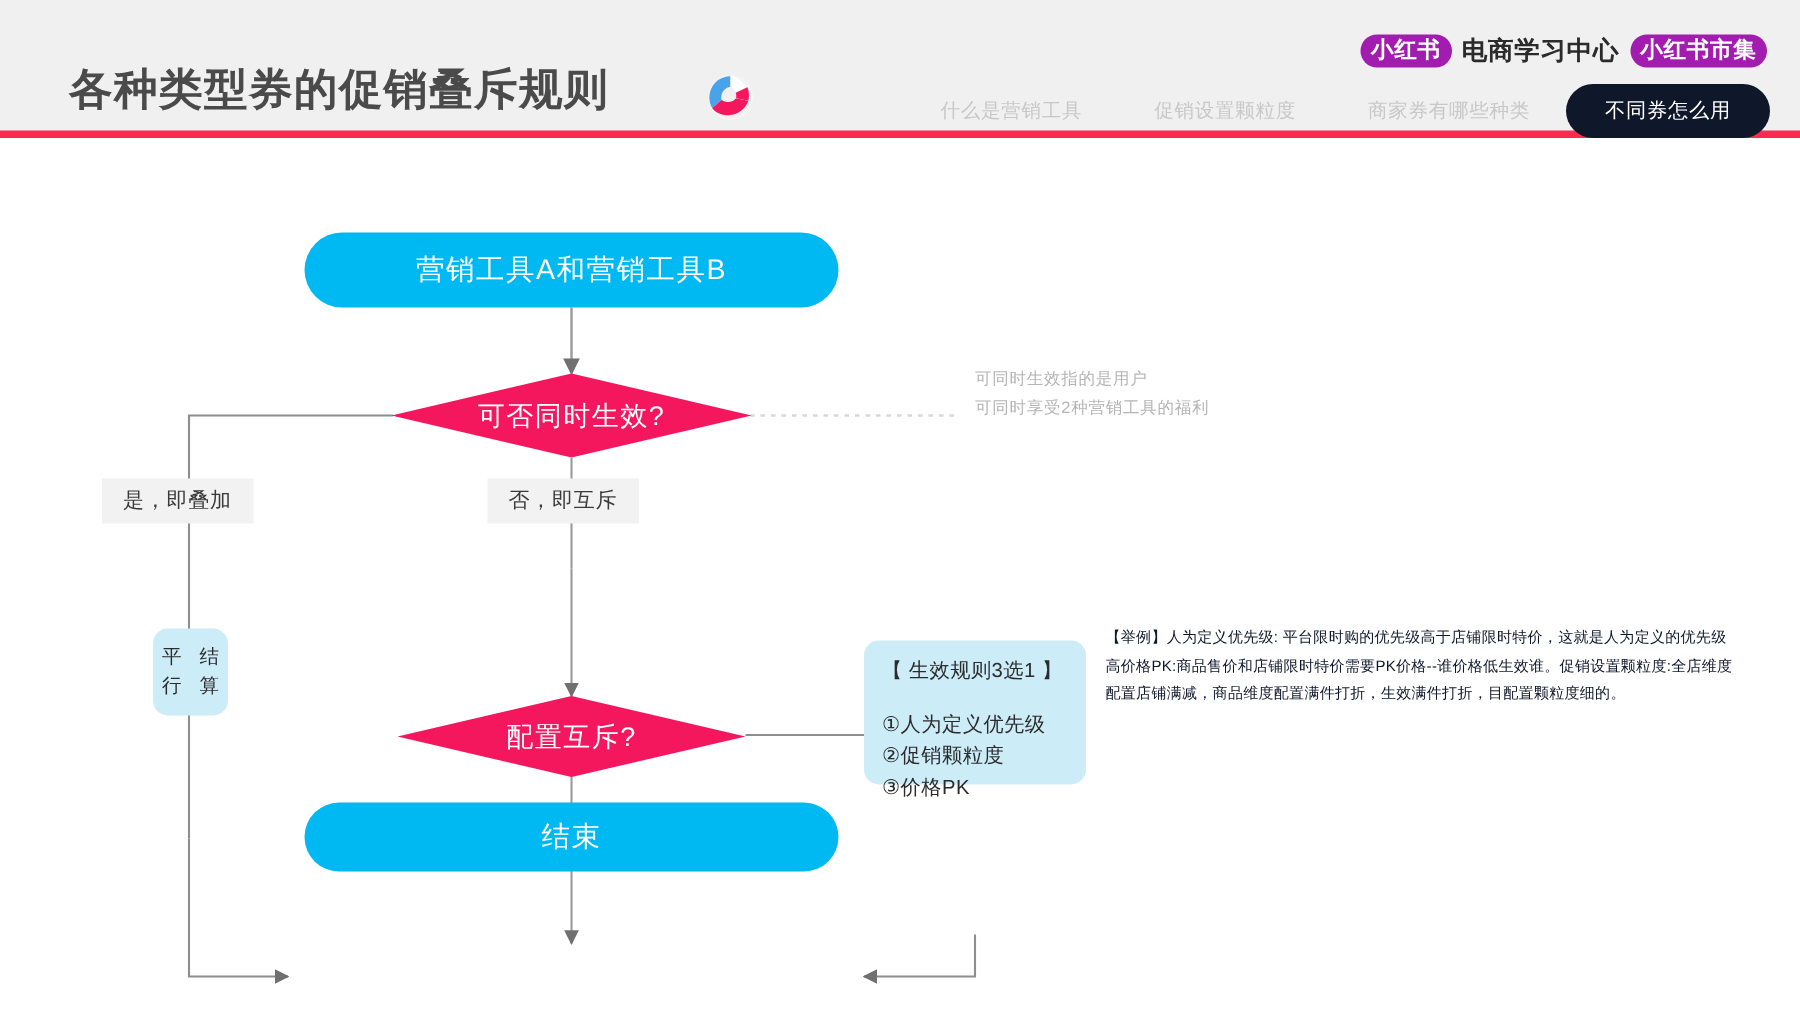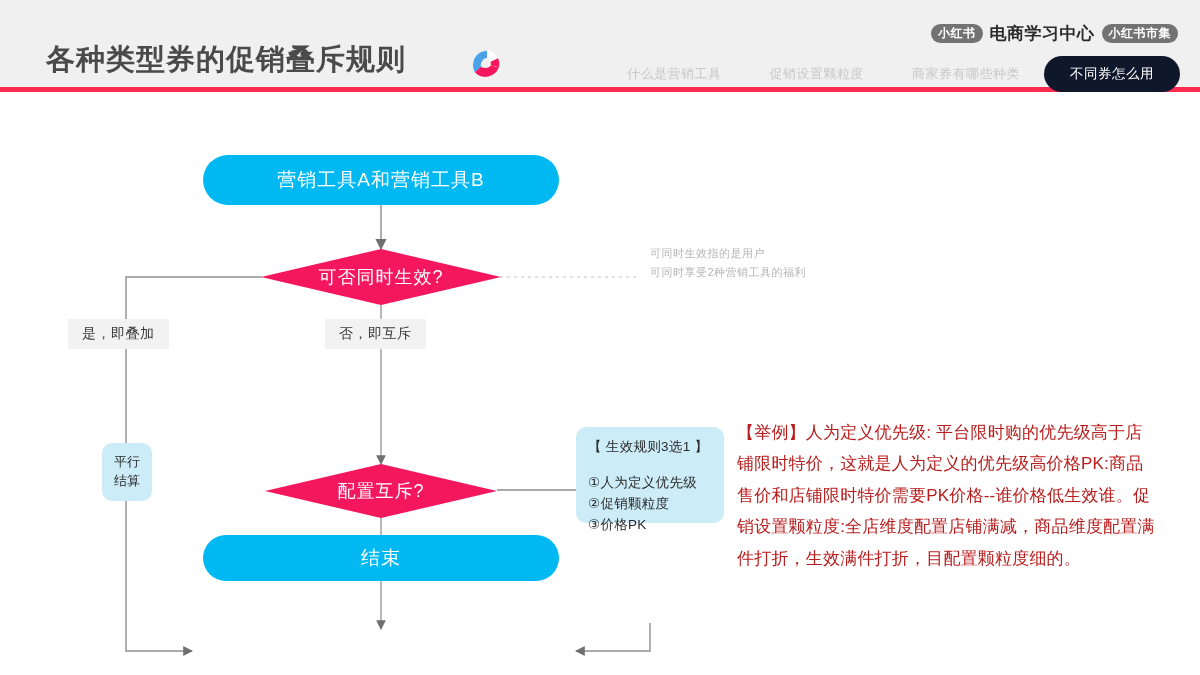--- a/index.html
+++ b/index.html
@@ -39,10 +39,10 @@
     display: flex; align-items: center; gap: 7px;
   }
   .pill-badge {
-    background: #737373;
+    background: #a21caf;
     color: #ffffff;
     border-radius: 999px;
-    font-size: 12px;
+    font-size: 15px;
     font-weight: bold;
     padding: 3px 7px 4px 7px;
     line-height: 1;

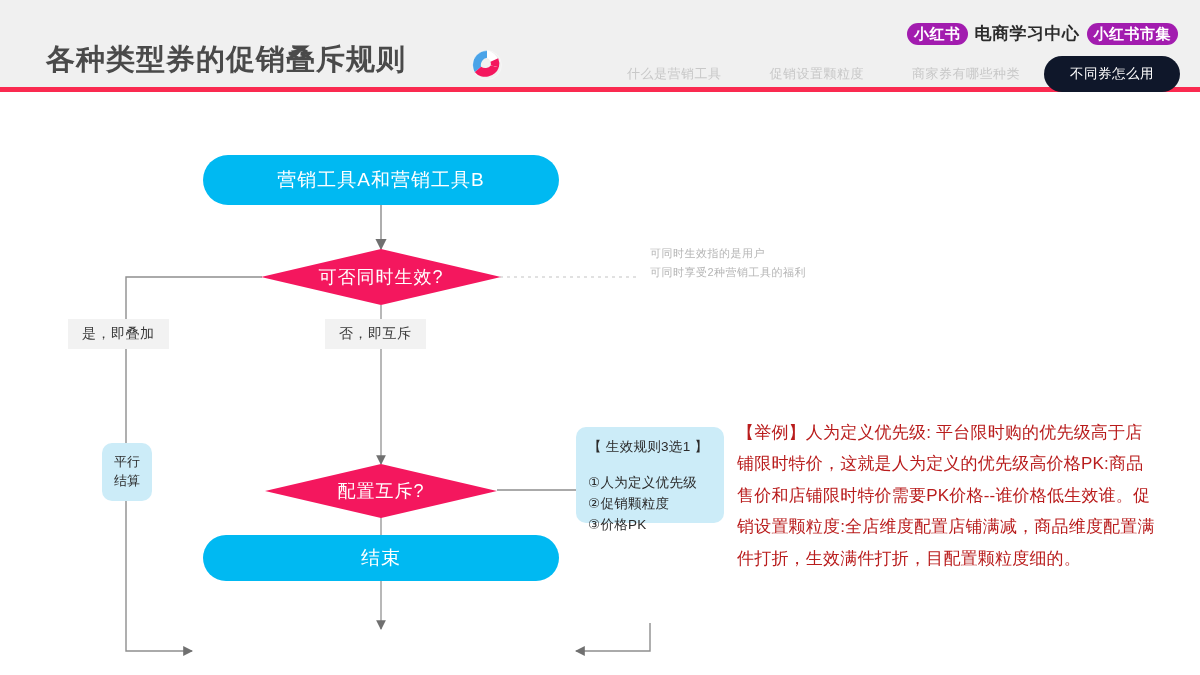--- a/index.html
+++ b/index.html
@@ -146,8 +146,8 @@
   }
   .example-text {
     position: absolute;
-    color: #b91c1c;
-    font-size: 17px;
+    color: #0f172a;
+    font-size: 10px;
     line-height: 1.85;
     letter-spacing: 0.2px;
     width: 420px;

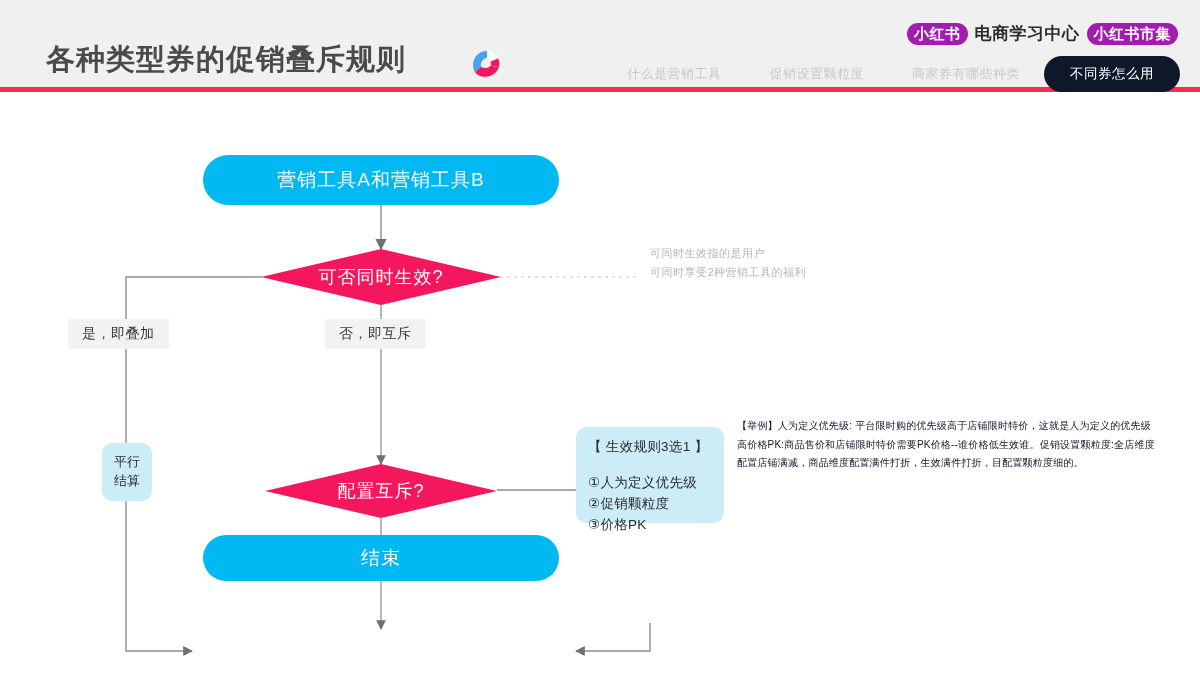--- a/index.html
+++ b/index.html
@@ -125,8 +125,8 @@
     font-size: 13px;
     line-height: 1.45;
     text-align: center;
-    display: flex; flex-direction: column;
-    align-items: center; justify-content: center; margin-top: 24px;
+    display: flex; flex-direction: row;
+    align-items: center; justify-content: center;
   }
   .rule-box {
     font-size: 13.5px;

